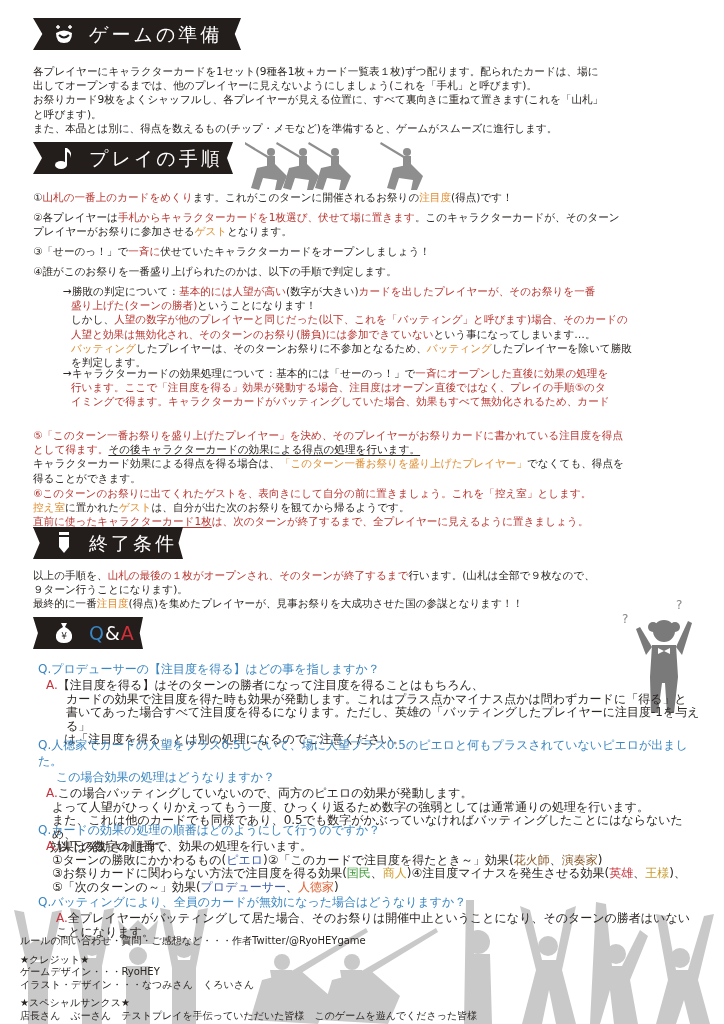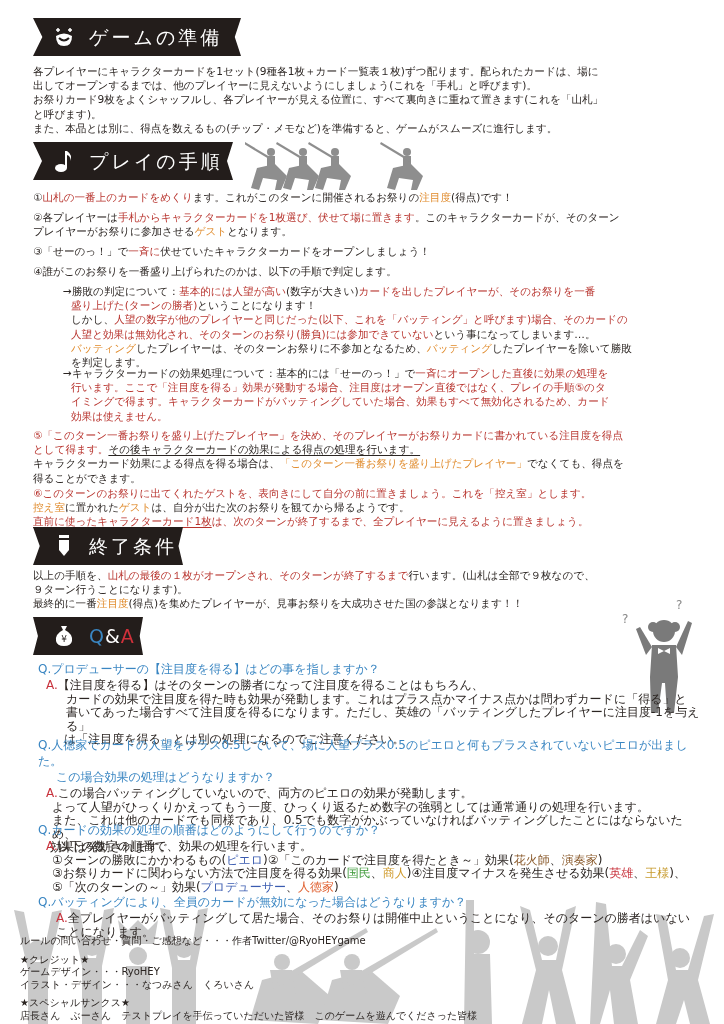--- a/index.html
+++ b/index.html
@@ -11,7 +11,7 @@
   }
   .abs { position:absolute; }
   .banner {
-    position:absolute; left:33px; height:38px; background:#231d1b;
+    position:absolute; left:33px; height:32px; background:#231d1b;
     color:#fff; display:flex; align-items:center;
     clip-path: polygon(0 0, 100% 0, 97% 50%, 100% 100%, 0 100%, 4.5% 50%);
   }

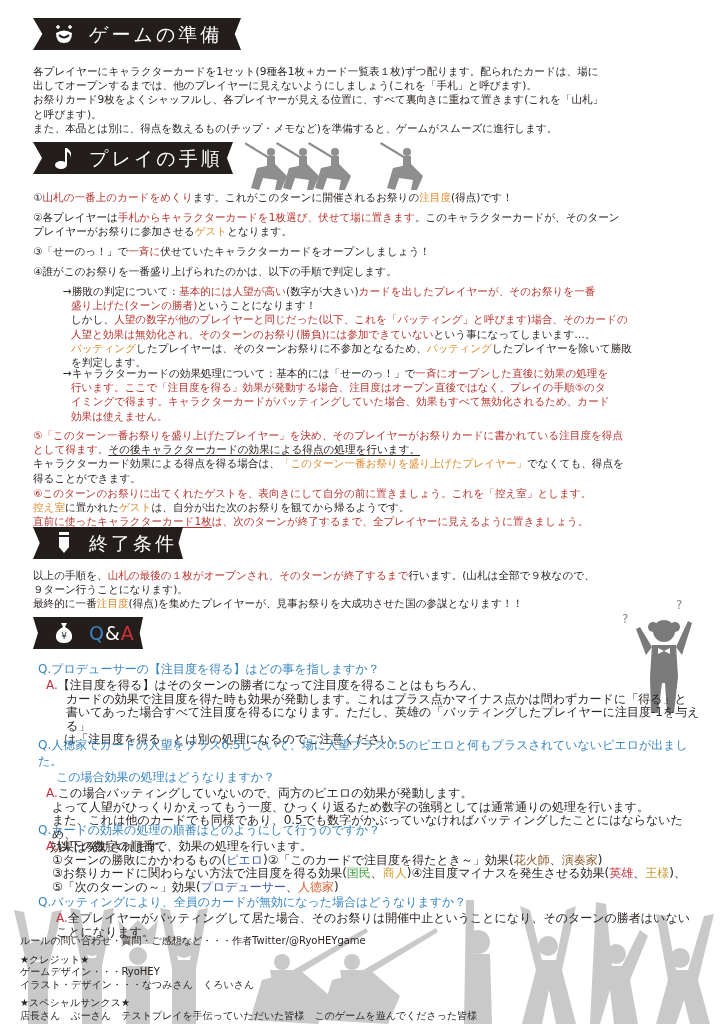--- a/index.html
+++ b/index.html
@@ -160,7 +160,6 @@
   <div><span>→キャラクターカードの効果処理について：基本的には「せーのっ！」で</span><span class="red">一斉にオープンした直後に効果の処理を</span></div>
   <div class="red" style="padding-left:8px;">行います。ここで「注目度を得る」効果が発動する場合、注目度はオープン直後ではなく、プレイの手順⑤のタ</div>
   <div class="red" style="padding-left:8px;">イミングで得ます。キャラクターカードがバッティングしていた場合、効果もすべて無効化されるため、カード</div>
-  <div class="red" style="padding-left:8px;">効果は使えません。</div>
 </div>
 
 <div class="para" style="top:428px;">

